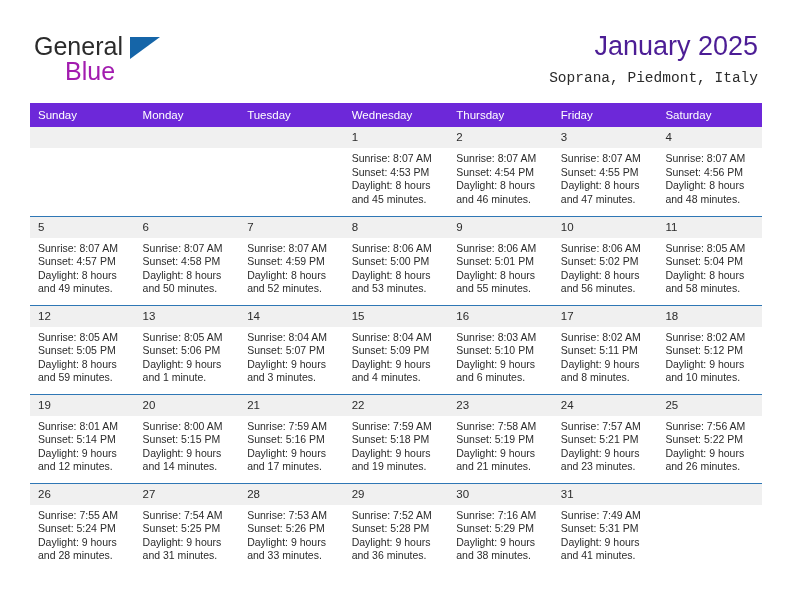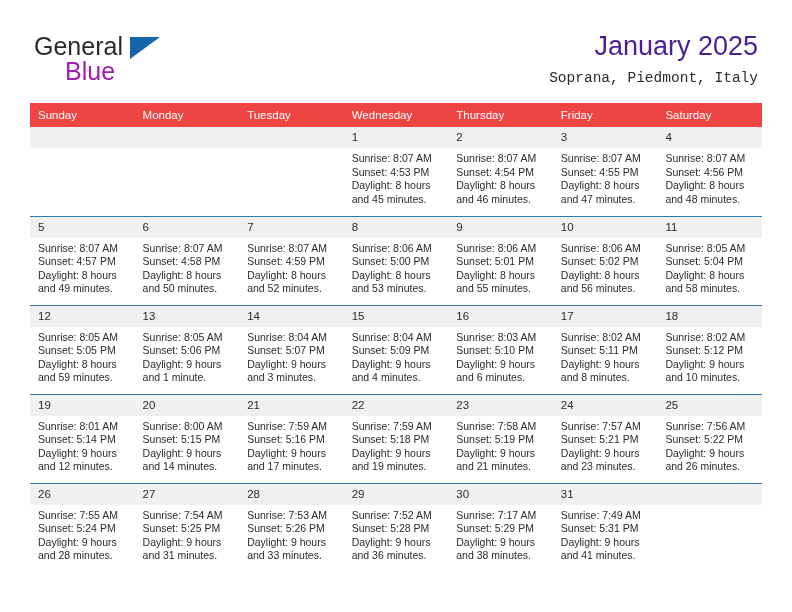--- a/index.html
+++ b/index.html
@@ -95,7 +95,7 @@
     table-layout: fixed;
   }
   .calendar th {
-    background: #ef4444;
+    background: #6d28d9;
     color: #ffffff;
     font-size: 11.5px;
     font-weight: normal;

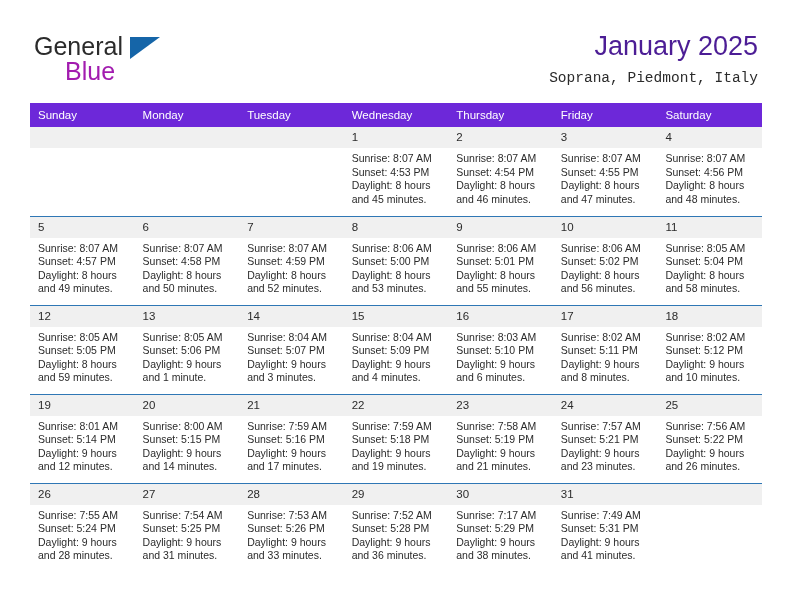--- a/index.html
+++ b/index.html
@@ -454,7 +454,7 @@
           <td>
             <div class="day-num">30</div>
             <div class="day-info">
-              <div>Sunrise: 7:17 AM</div>
+              <div>Sunrise: 7:16 AM</div>
               <div>Sunset: 5:29 PM</div>
               <div>Daylight: 9 hours</div>
               <div>and 38 minutes.</div>

